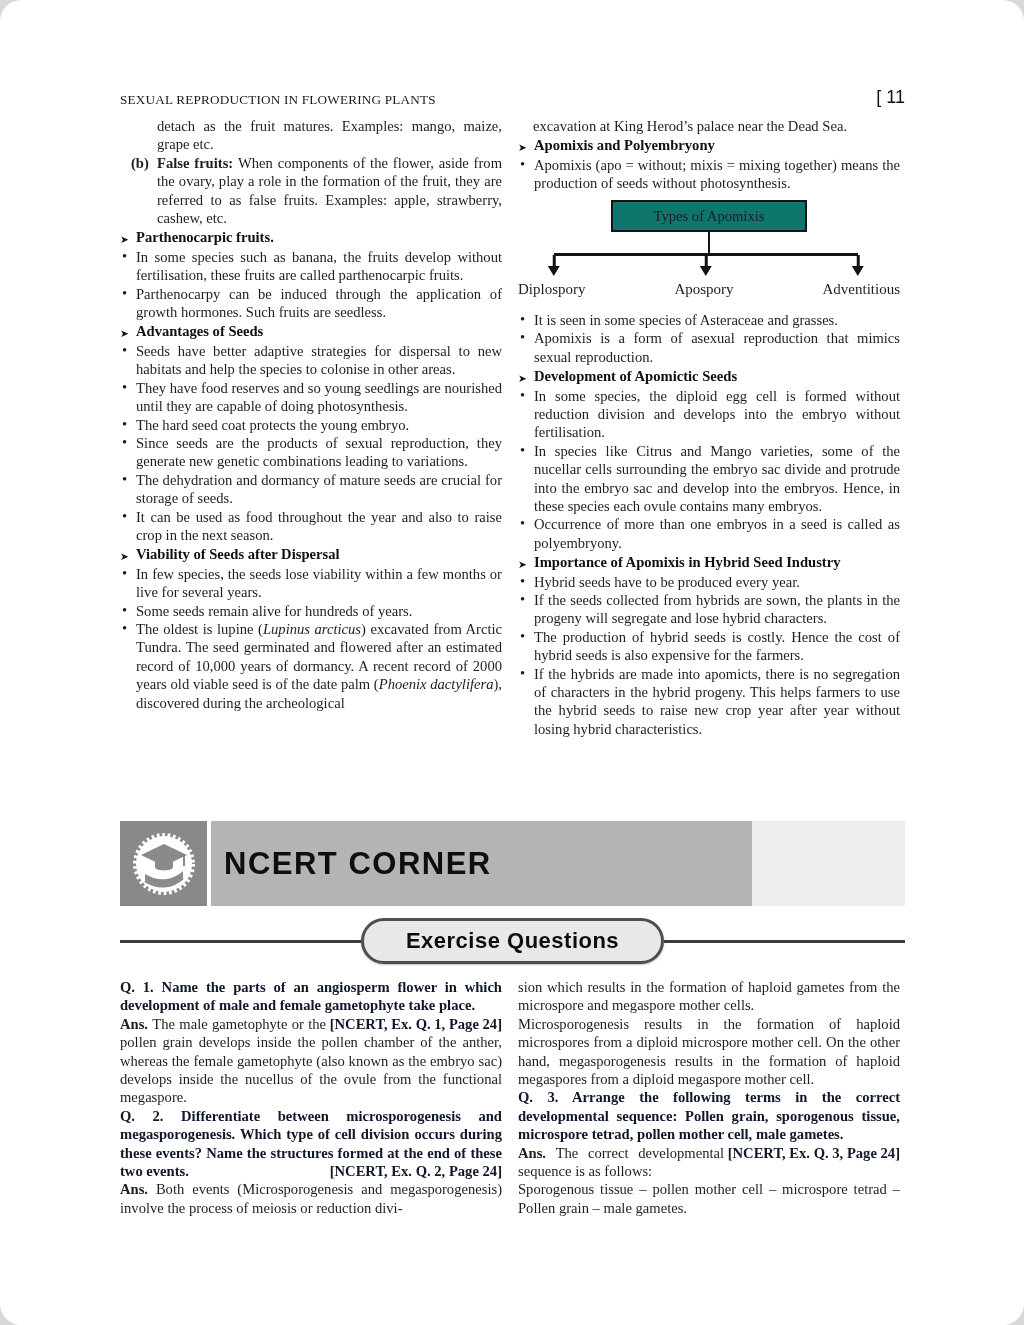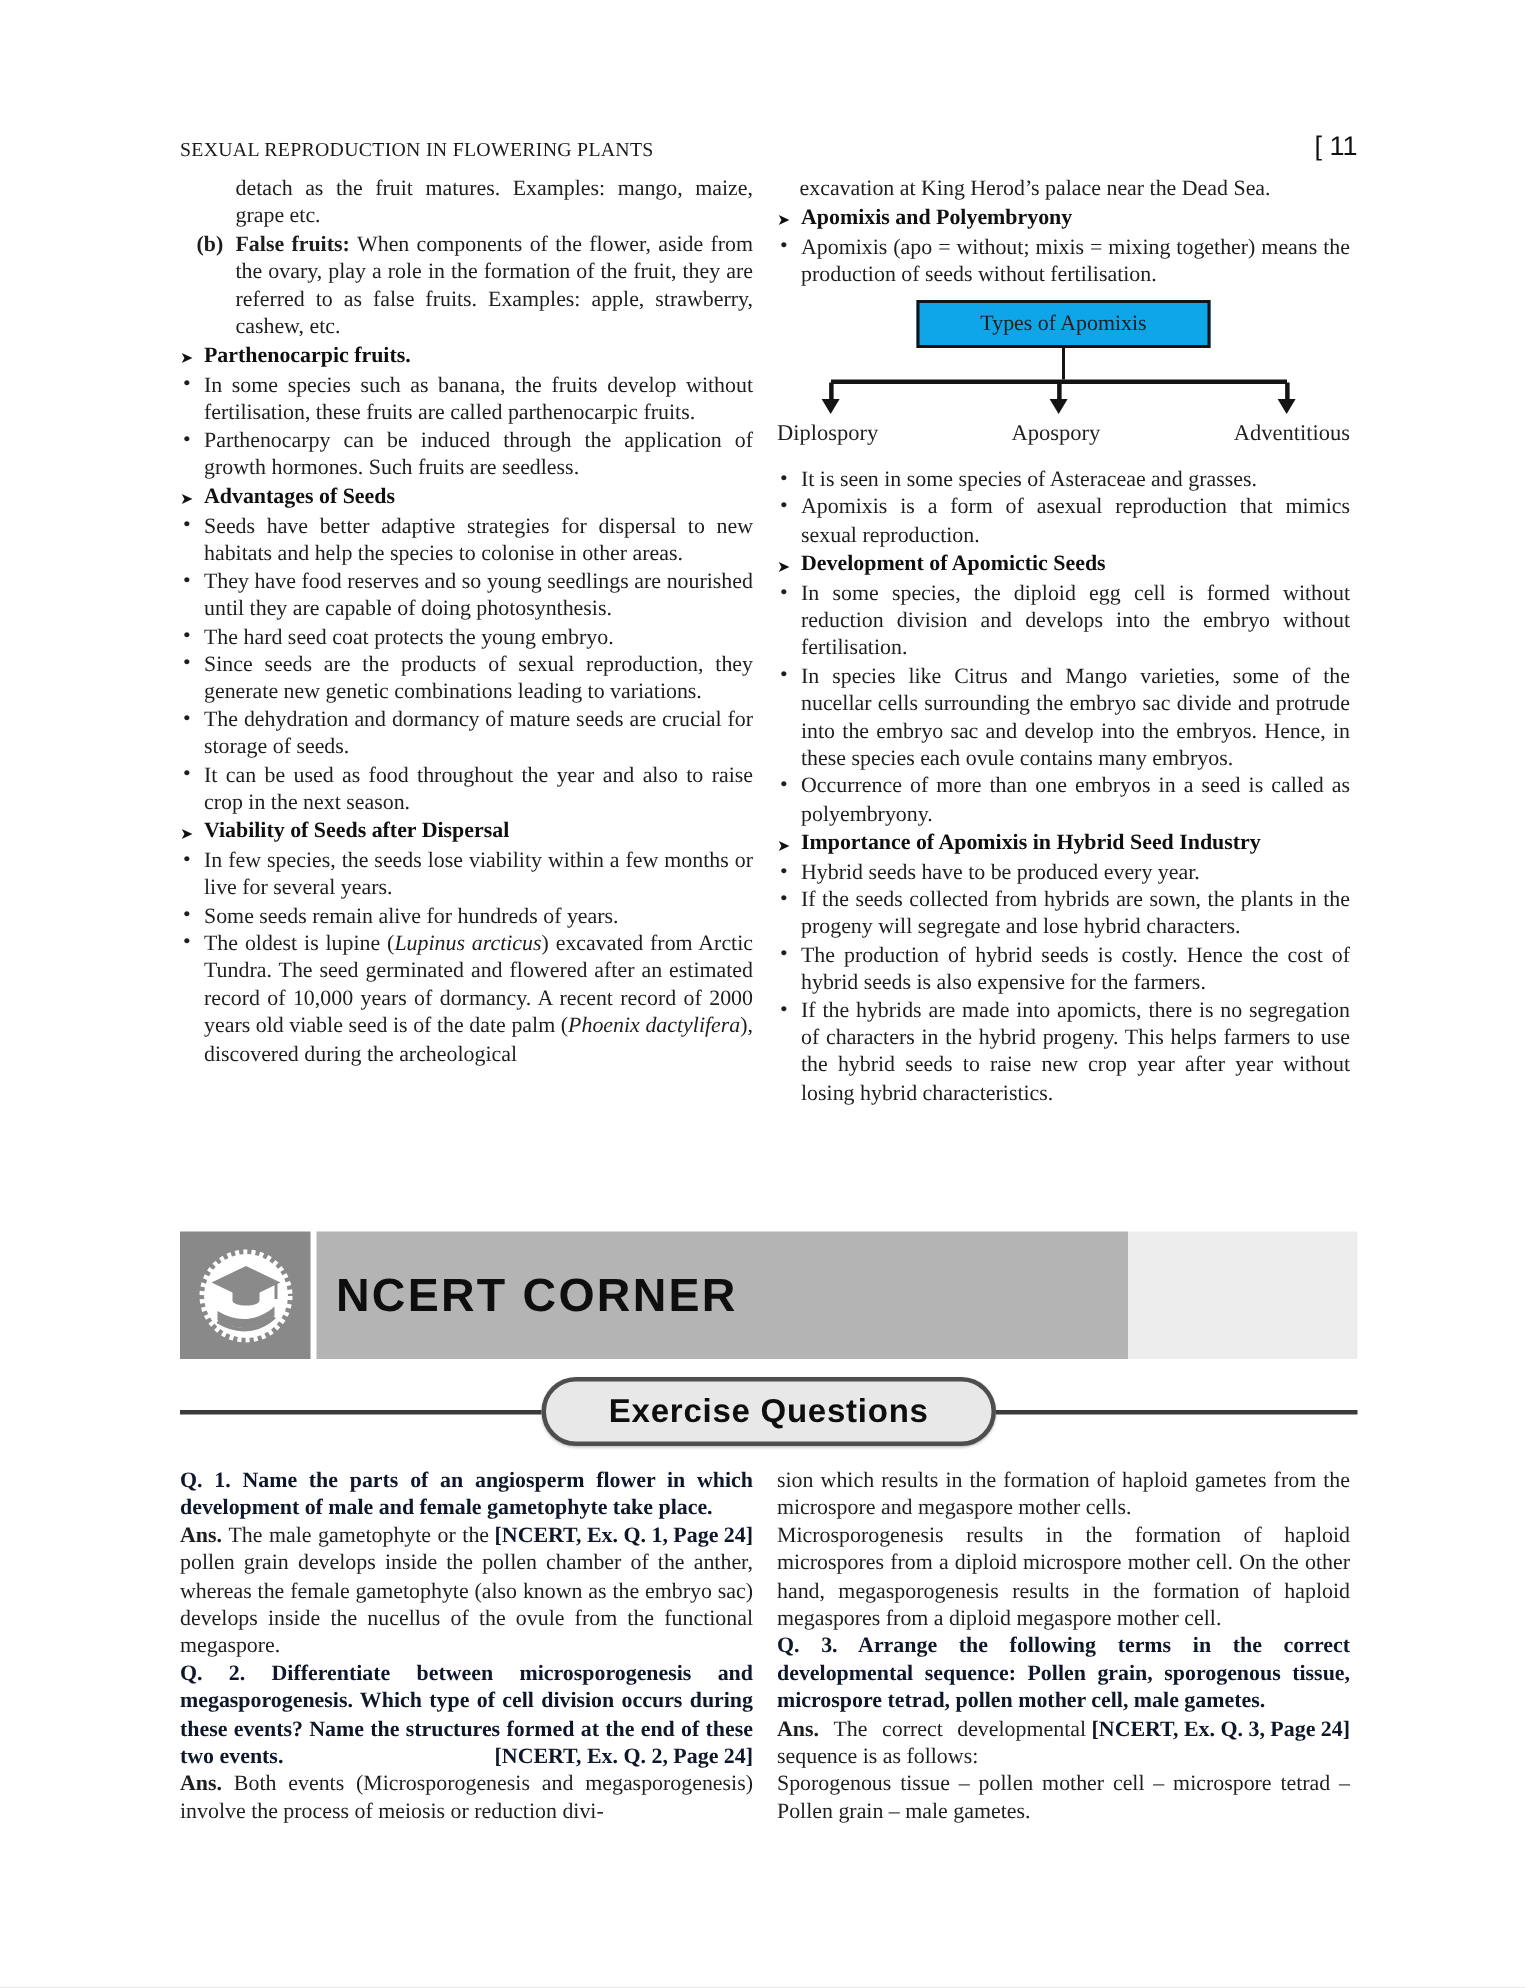--- a/index.html
+++ b/index.html
@@ -4,7 +4,7 @@
 <style>
   html,body{margin:0;padding:0;background:#d8d8d8;}
   .page{position:relative;width:1024px;height:1325px;background:#ffffff;margin:0 auto;
-        overflow:hidden;font-family:"Liberation Serif",serif;color:#1e1e1e;}
+        overflow:hidden;font-family:"Liberation Serif",serif;color:#1e1e1e;border-radius:21px;}
   .content{position:absolute;left:120px;top:84px;width:785px;}
 
   

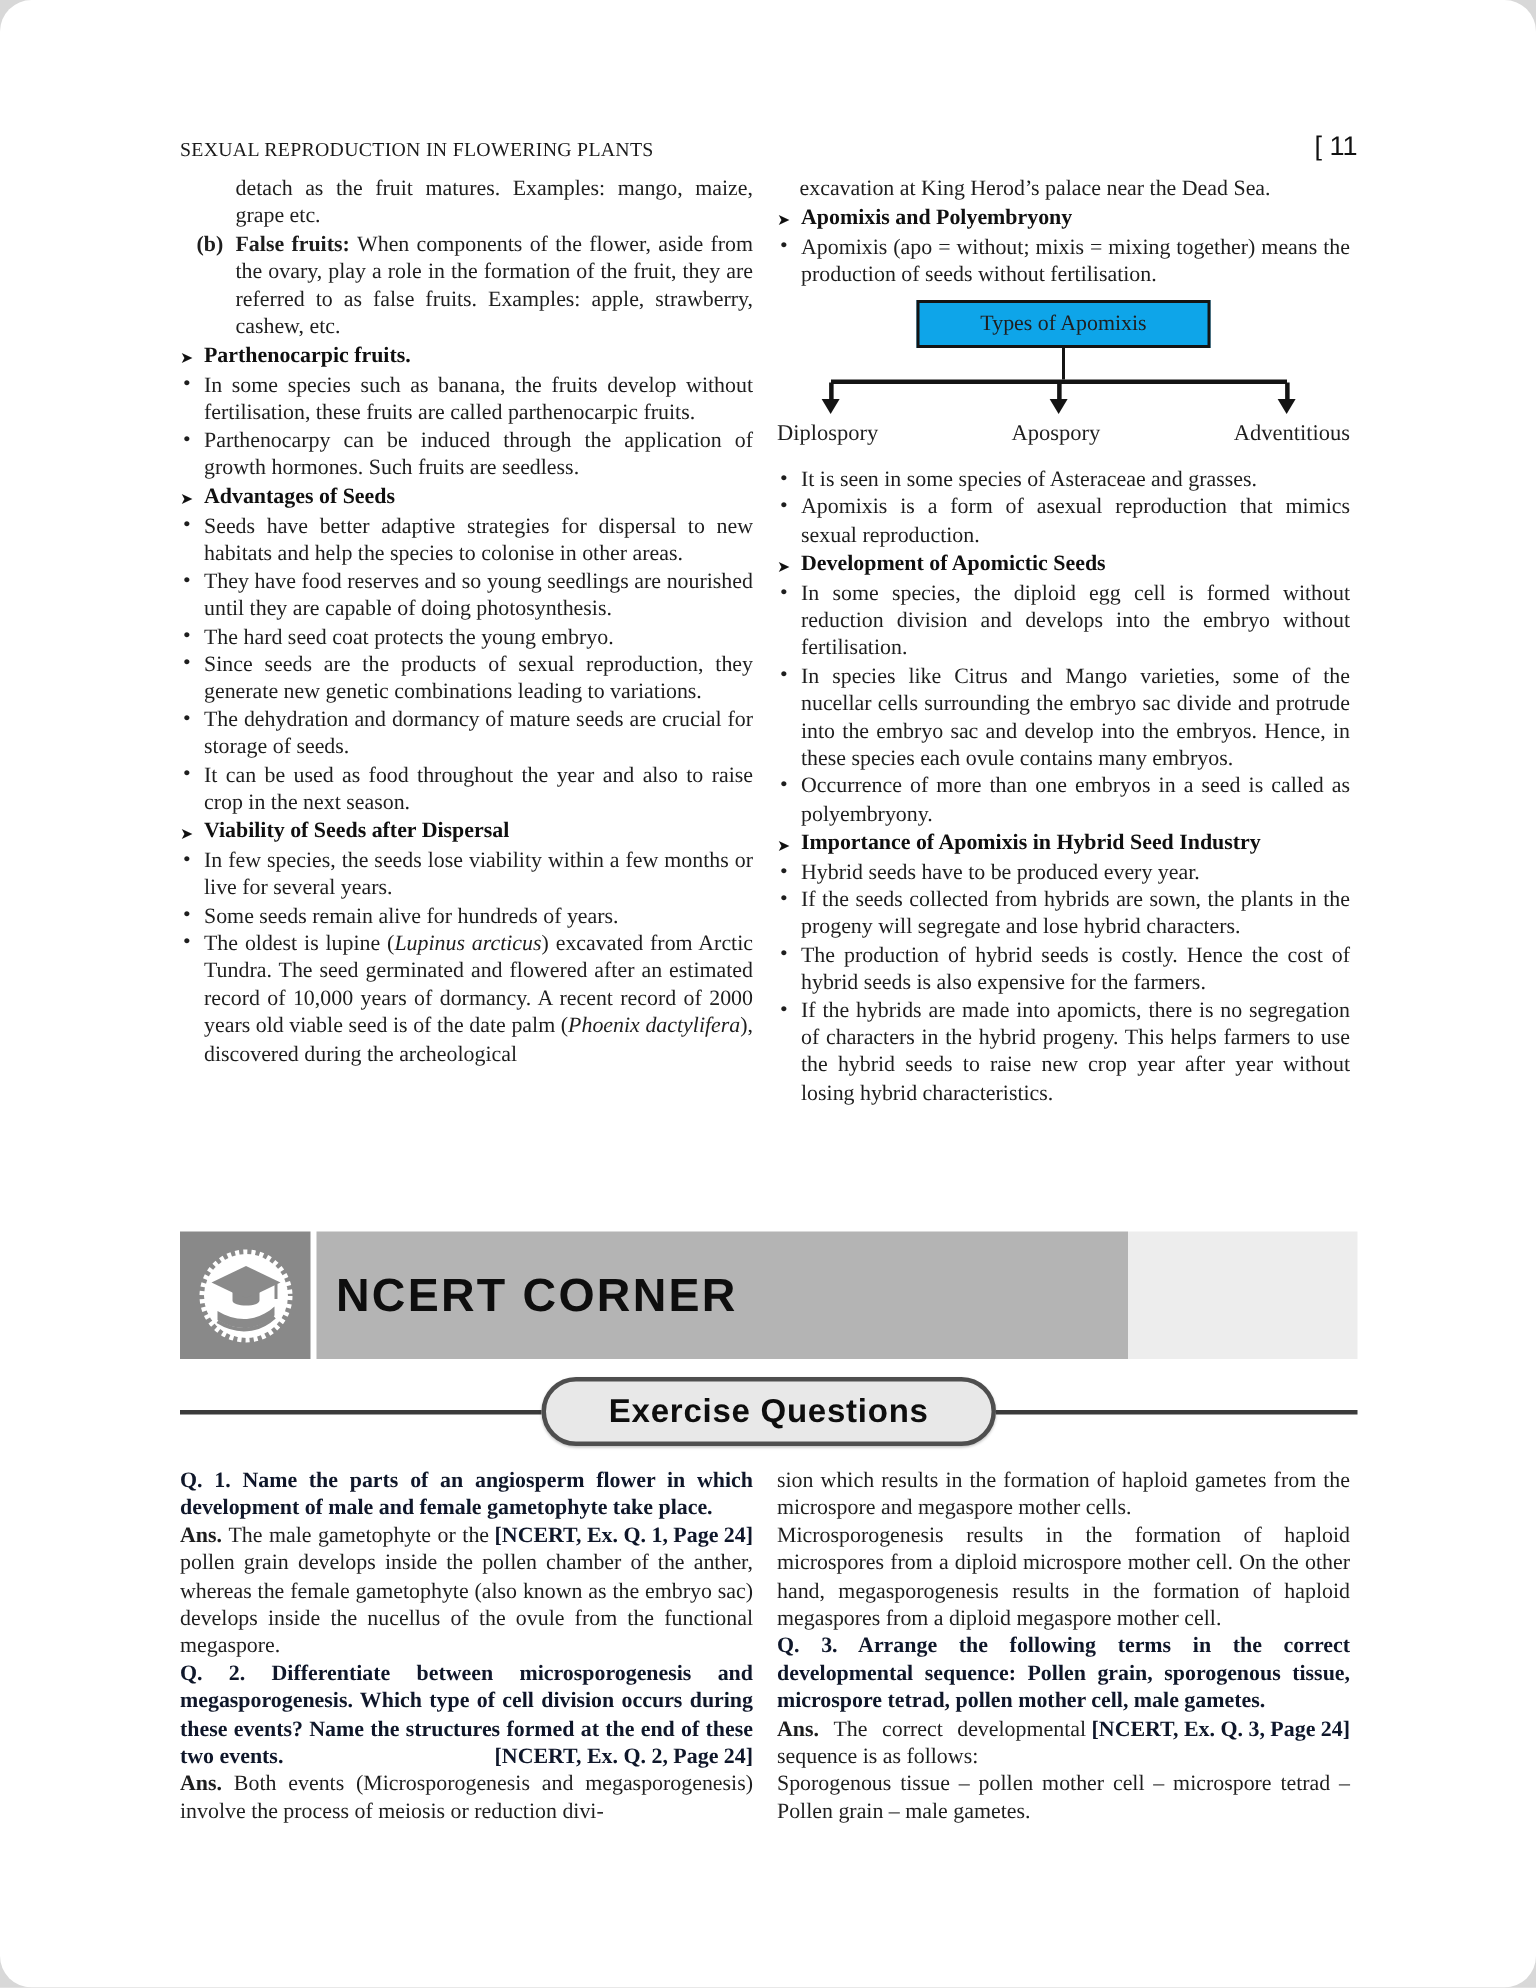--- a/index.html
+++ b/index.html
@@ -92,7 +92,7 @@
       <div class="col">
           <div class="blk para ind1"><span>excavation at King Herod’s palace near the Dead Sea.</span></div>
           <div class="blk heading"><span class="h-marker">➤</span><span><span>Apomixis and Polyembryony</span></span></div>
-          <div class="blk bullet"><span class="b-dot">•</span><span><span>Apomixis (apo = without; mixis = mixing together) means the production of seeds without fertilisation.</span></span></div>
+          <div class="blk bullet"><span class="b-dot">•</span><span><span>Apomixis (apo = without; mixis = mixing together) means the production of seeds without photosynthesis.</span></span></div>
           <div class="diagram">
             <div class="d-box"><span>Types of Apomixis</span></div>
             <div class="d-stem"></div>

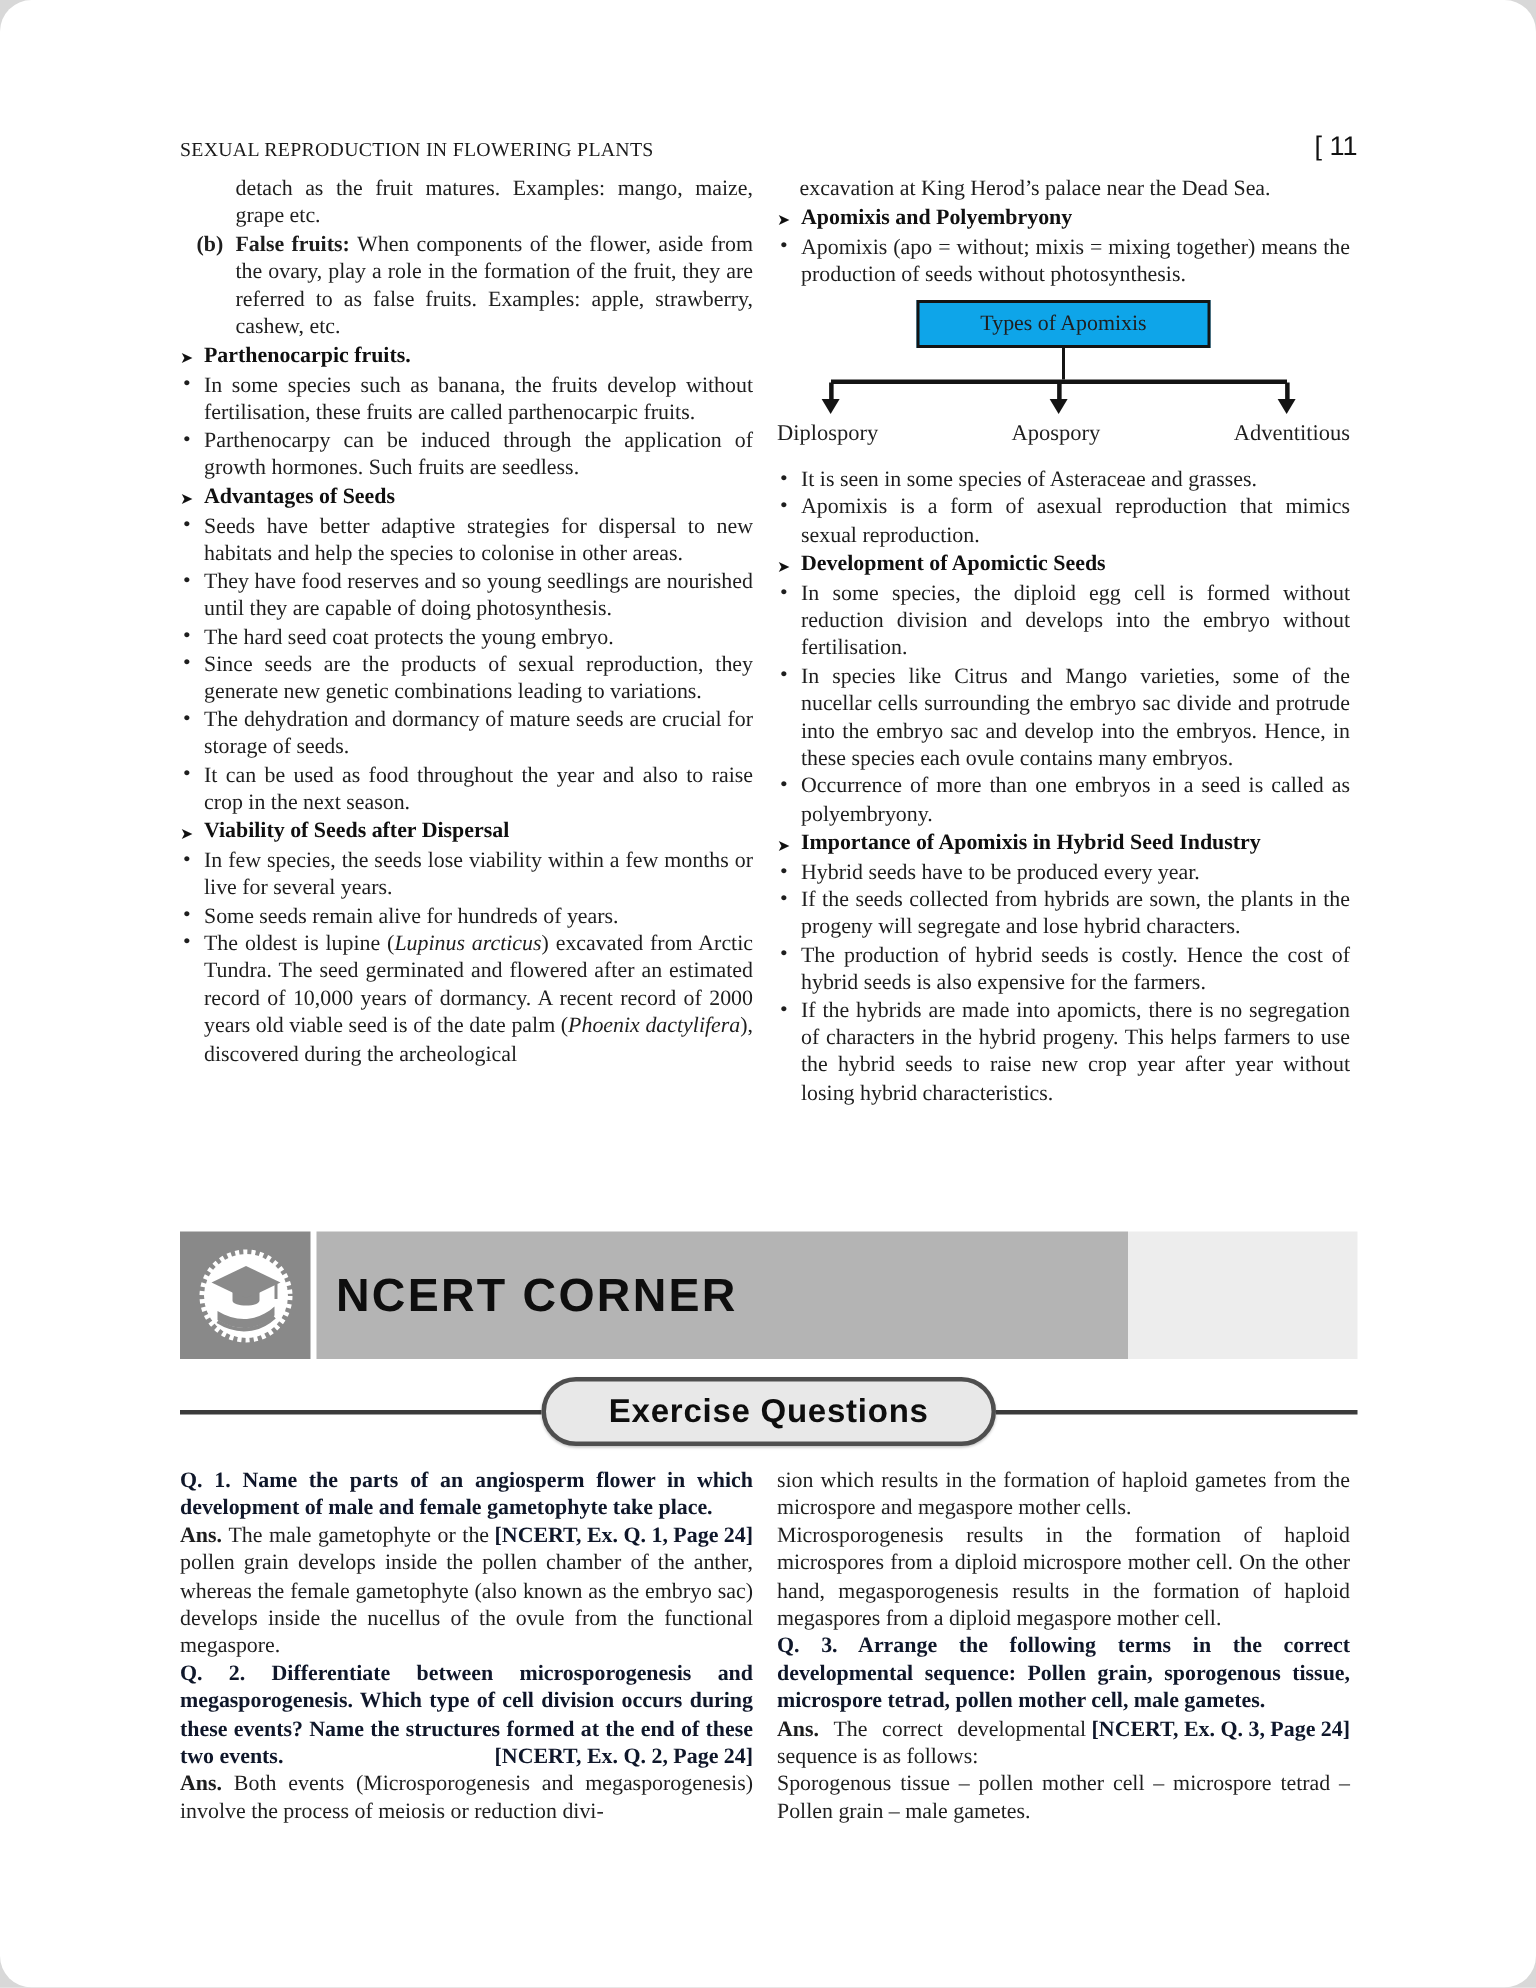--- a/index.html
+++ b/index.html
@@ -34,7 +34,7 @@
   
   .diagram{margin:7px 0 13px;}
   .d-box{width:188px;margin:0 auto;border:2.5px solid #141414;text-align:center;
-         padding:5px 2px;background:#0ea5e9;}
+         padding:5px 2px;background:#0f766e;}
   .d-stem{width:2.5px;height:21px;background:#141414;margin:0 auto;}
   .d-rail{position:relative;height:2.5px;background:#141414;margin-left:36px;margin-right:42px;}
   .d-drop{position:absolute;top:2px;width:2.5px;height:12px;background:#141414;transform:translateX(-50%);}

